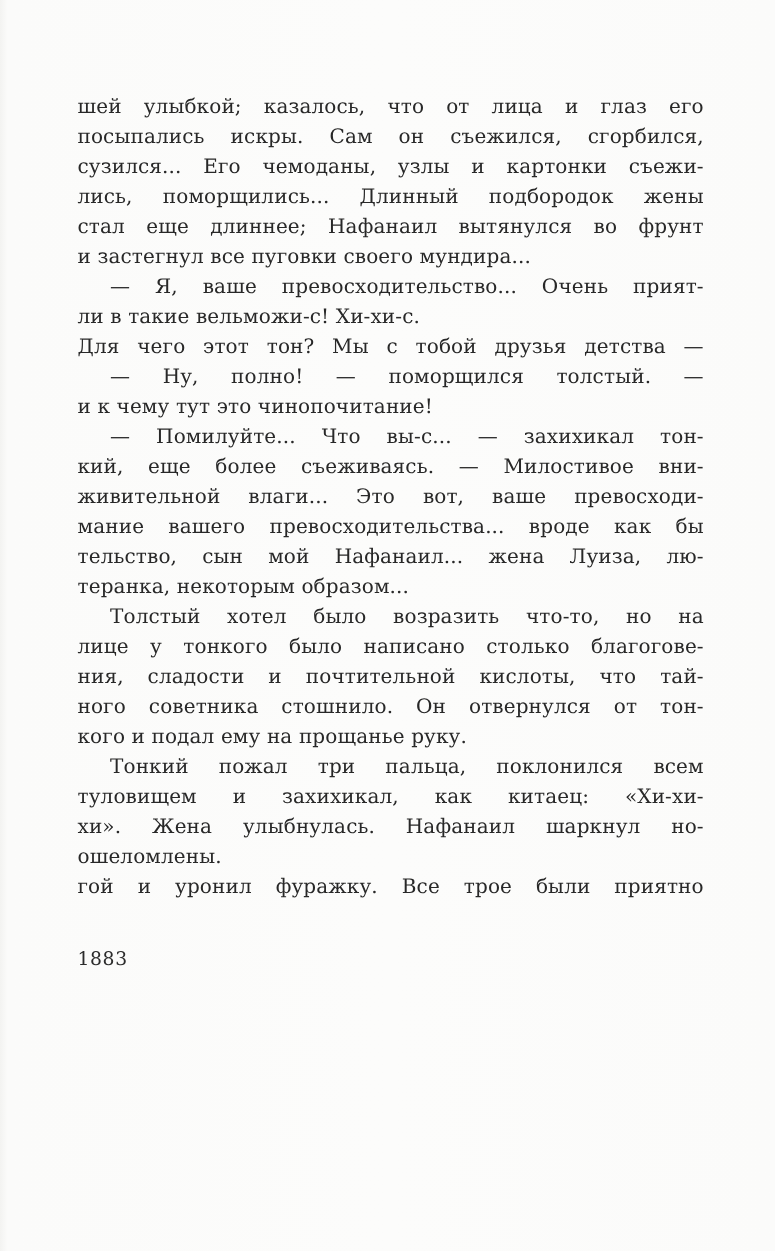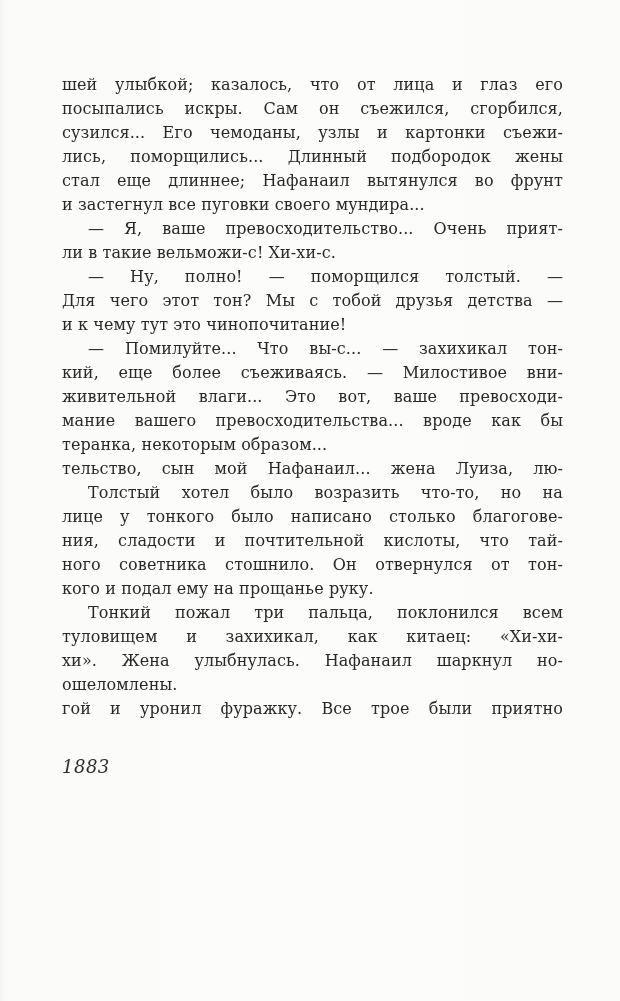--- a/index.html
+++ b/index.html
@@ -73,8 +73,8 @@
         <div class="line last">ли в такие вельможи-с! Хи-хи-с.</div>
       </div>
       <div class="para indent">
+        <div class="line">Для чего этот тон? Мы с тобой друзья детства —</div>
         <div class="line first">— Ну, полно! — поморщился толстый. —</div>
-        <div class="line">Для чего этот тон? Мы с тобой друзья детства —</div>
         <div class="line last">и к чему тут это чинопочитание!</div>
       </div>
       <div class="para indent">

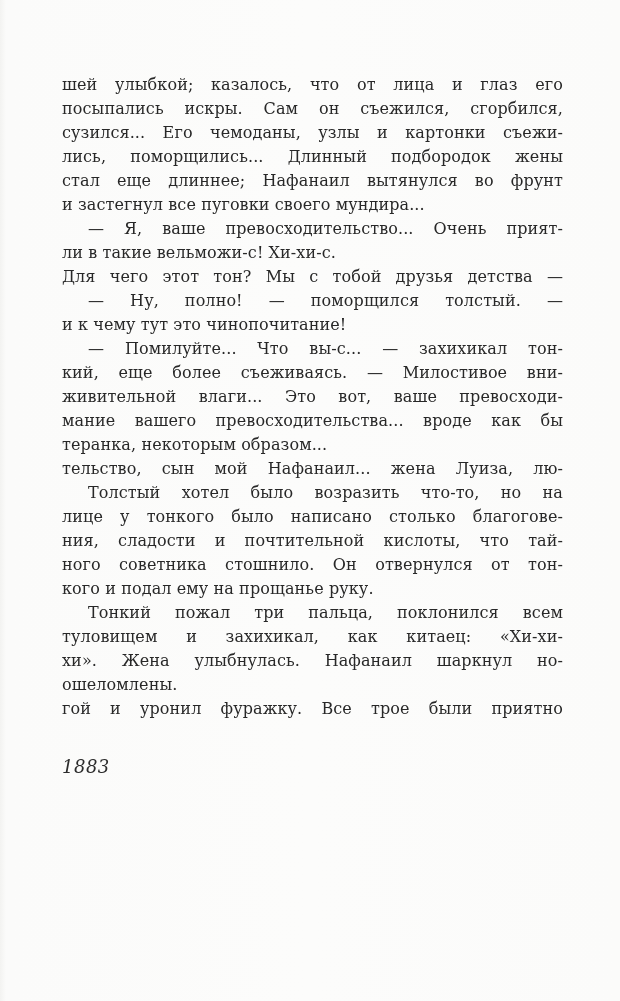--- a/index.html
+++ b/index.html
@@ -82,8 +82,8 @@
         <div class="line">кий, еще более съеживаясь. — Милостивое вни-</div>
         <div class="line">живительной влаги... Это вот, ваше превосходи-</div>
         <div class="line">мание вашего превосходительства... вроде как бы</div>
+        <div class="line">тельство, сын мой Нафанаил... жена Луиза, лю-</div>
         <div class="line last">теранка, некоторым образом...</div>
-        <div class="line">тельство, сын мой Нафанаил... жена Луиза, лю-</div>
       </div>
       <div class="para indent">
         <div class="line first">Толстый хотел было возразить что-то, но на</div>

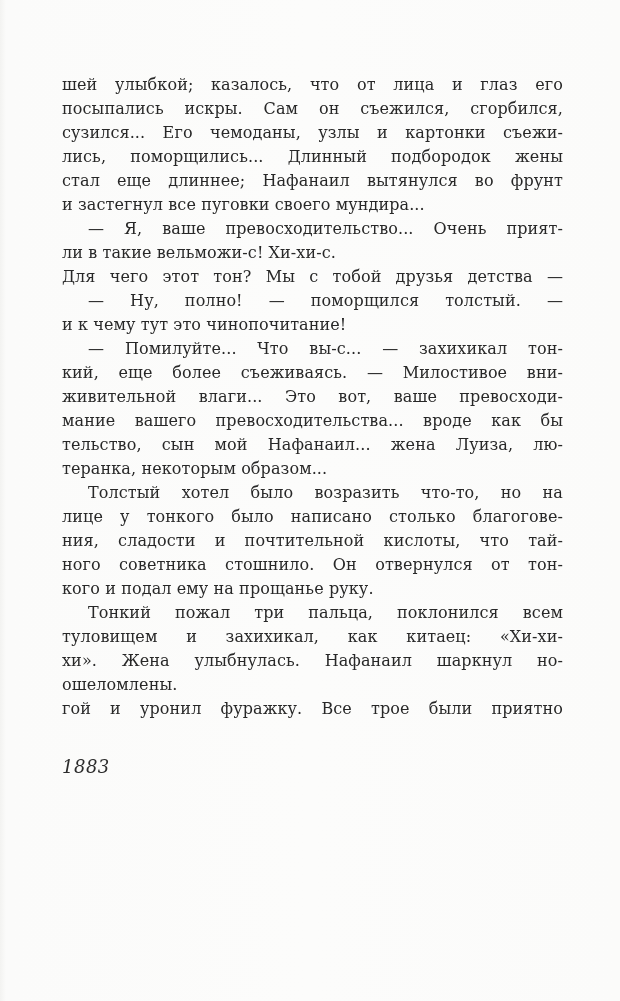--- a/index.html
+++ b/index.html
@@ -48,8 +48,7 @@
     position: absolute;
     left: 62px;
     top: 755px;
-    font-style: italic;
-    font-size: 18px;
+    font-size: 15px;
     line-height: 24px;
     color: #2c2c2c;
     letter-spacing: 0.5px;

